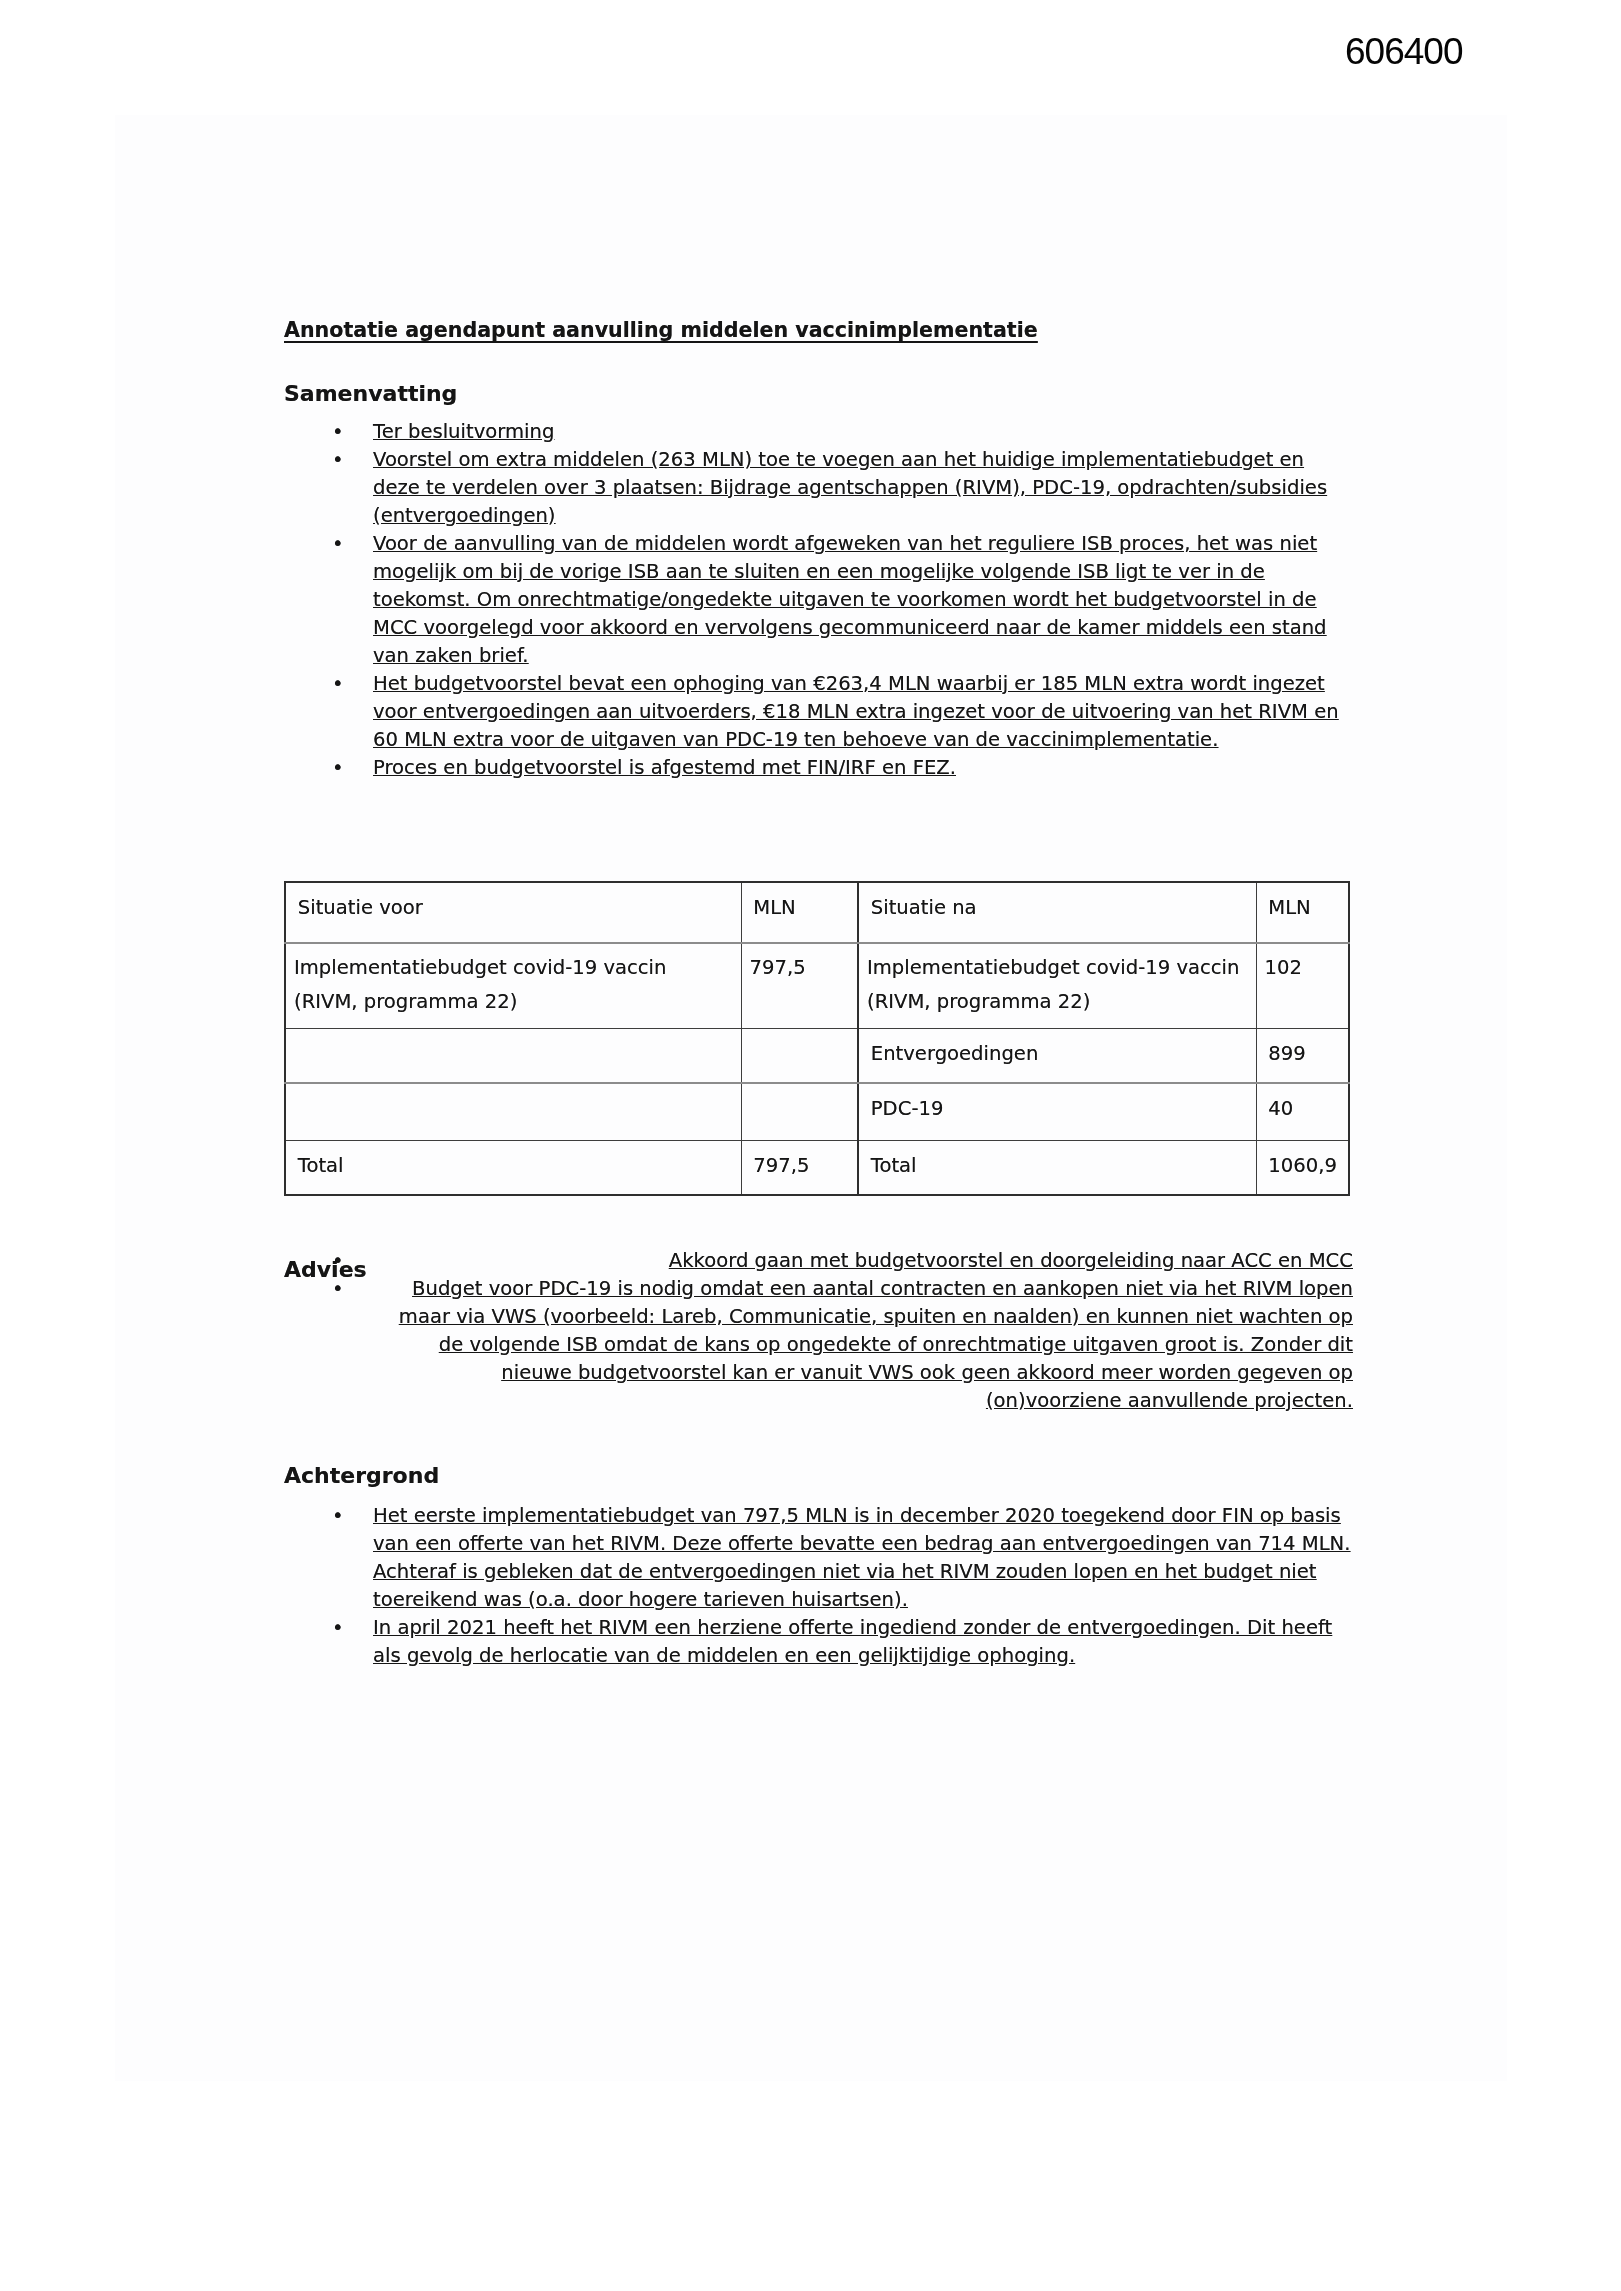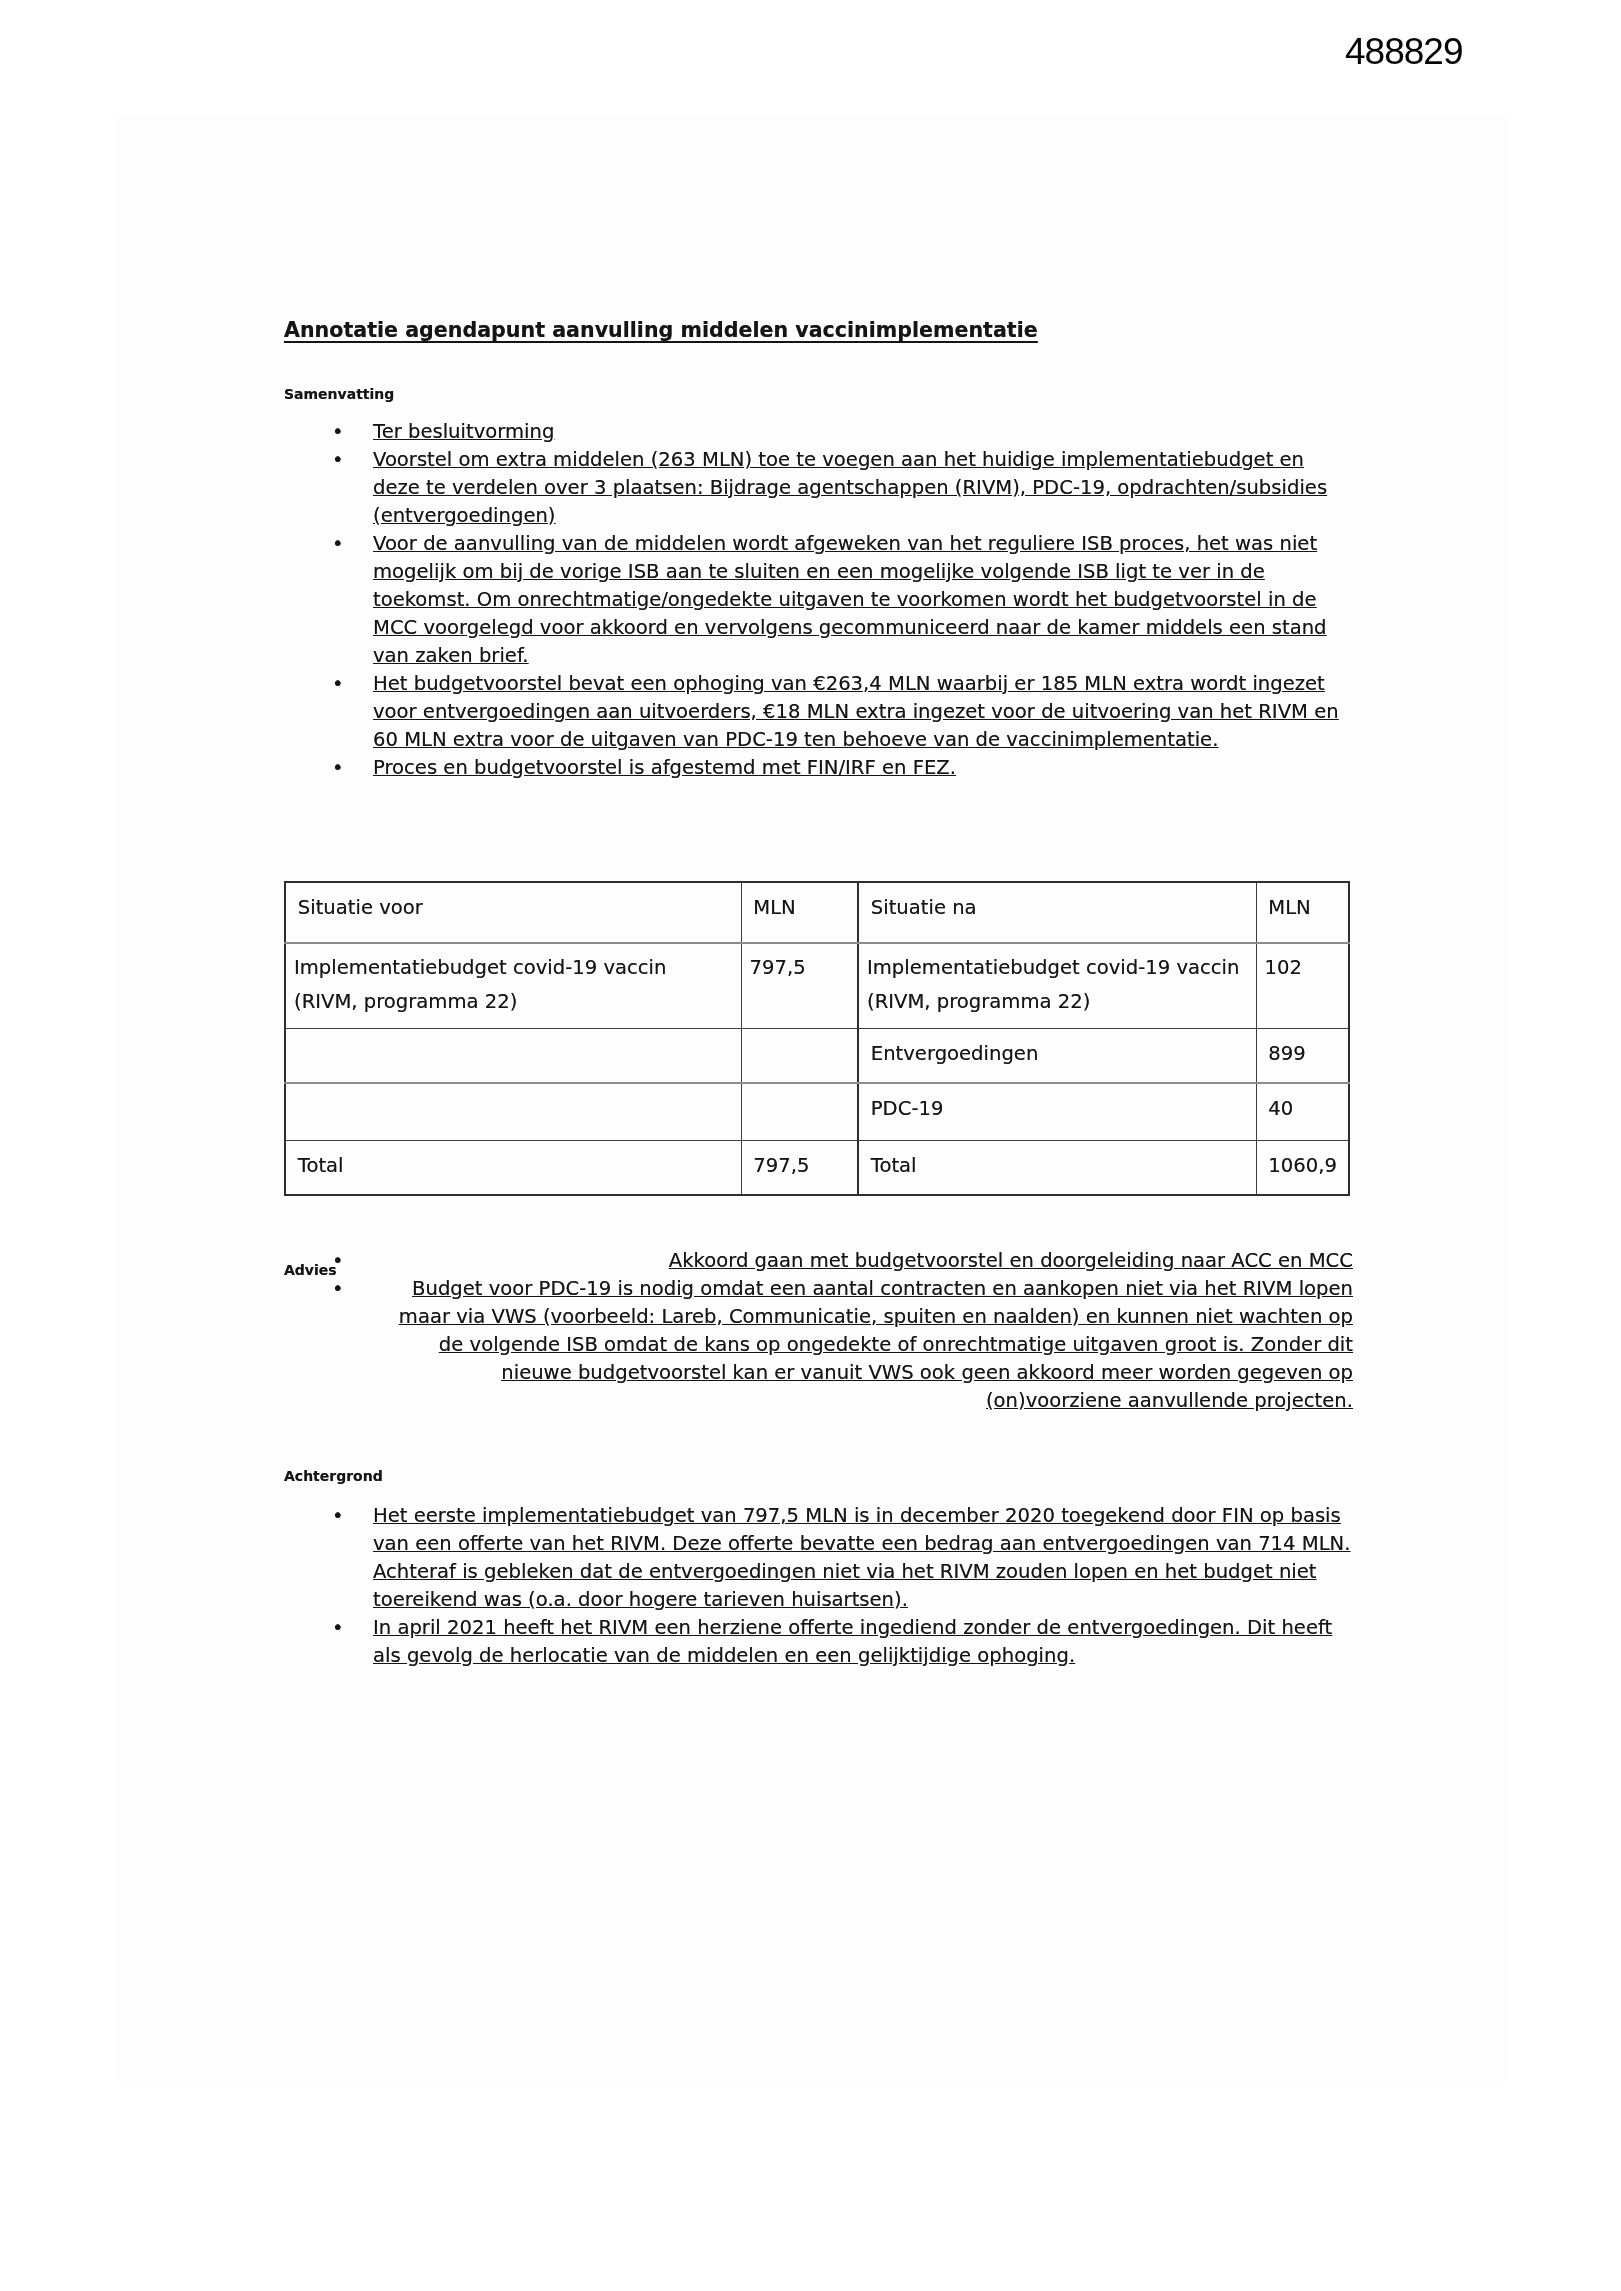--- a/index.html
+++ b/index.html
@@ -106,7 +106,7 @@
 
 <div class="scan-page"></div>
 
-<div class="doc-number">488829</div>
+<div class="doc-number">606400</div>
 
 <div class="content">
 

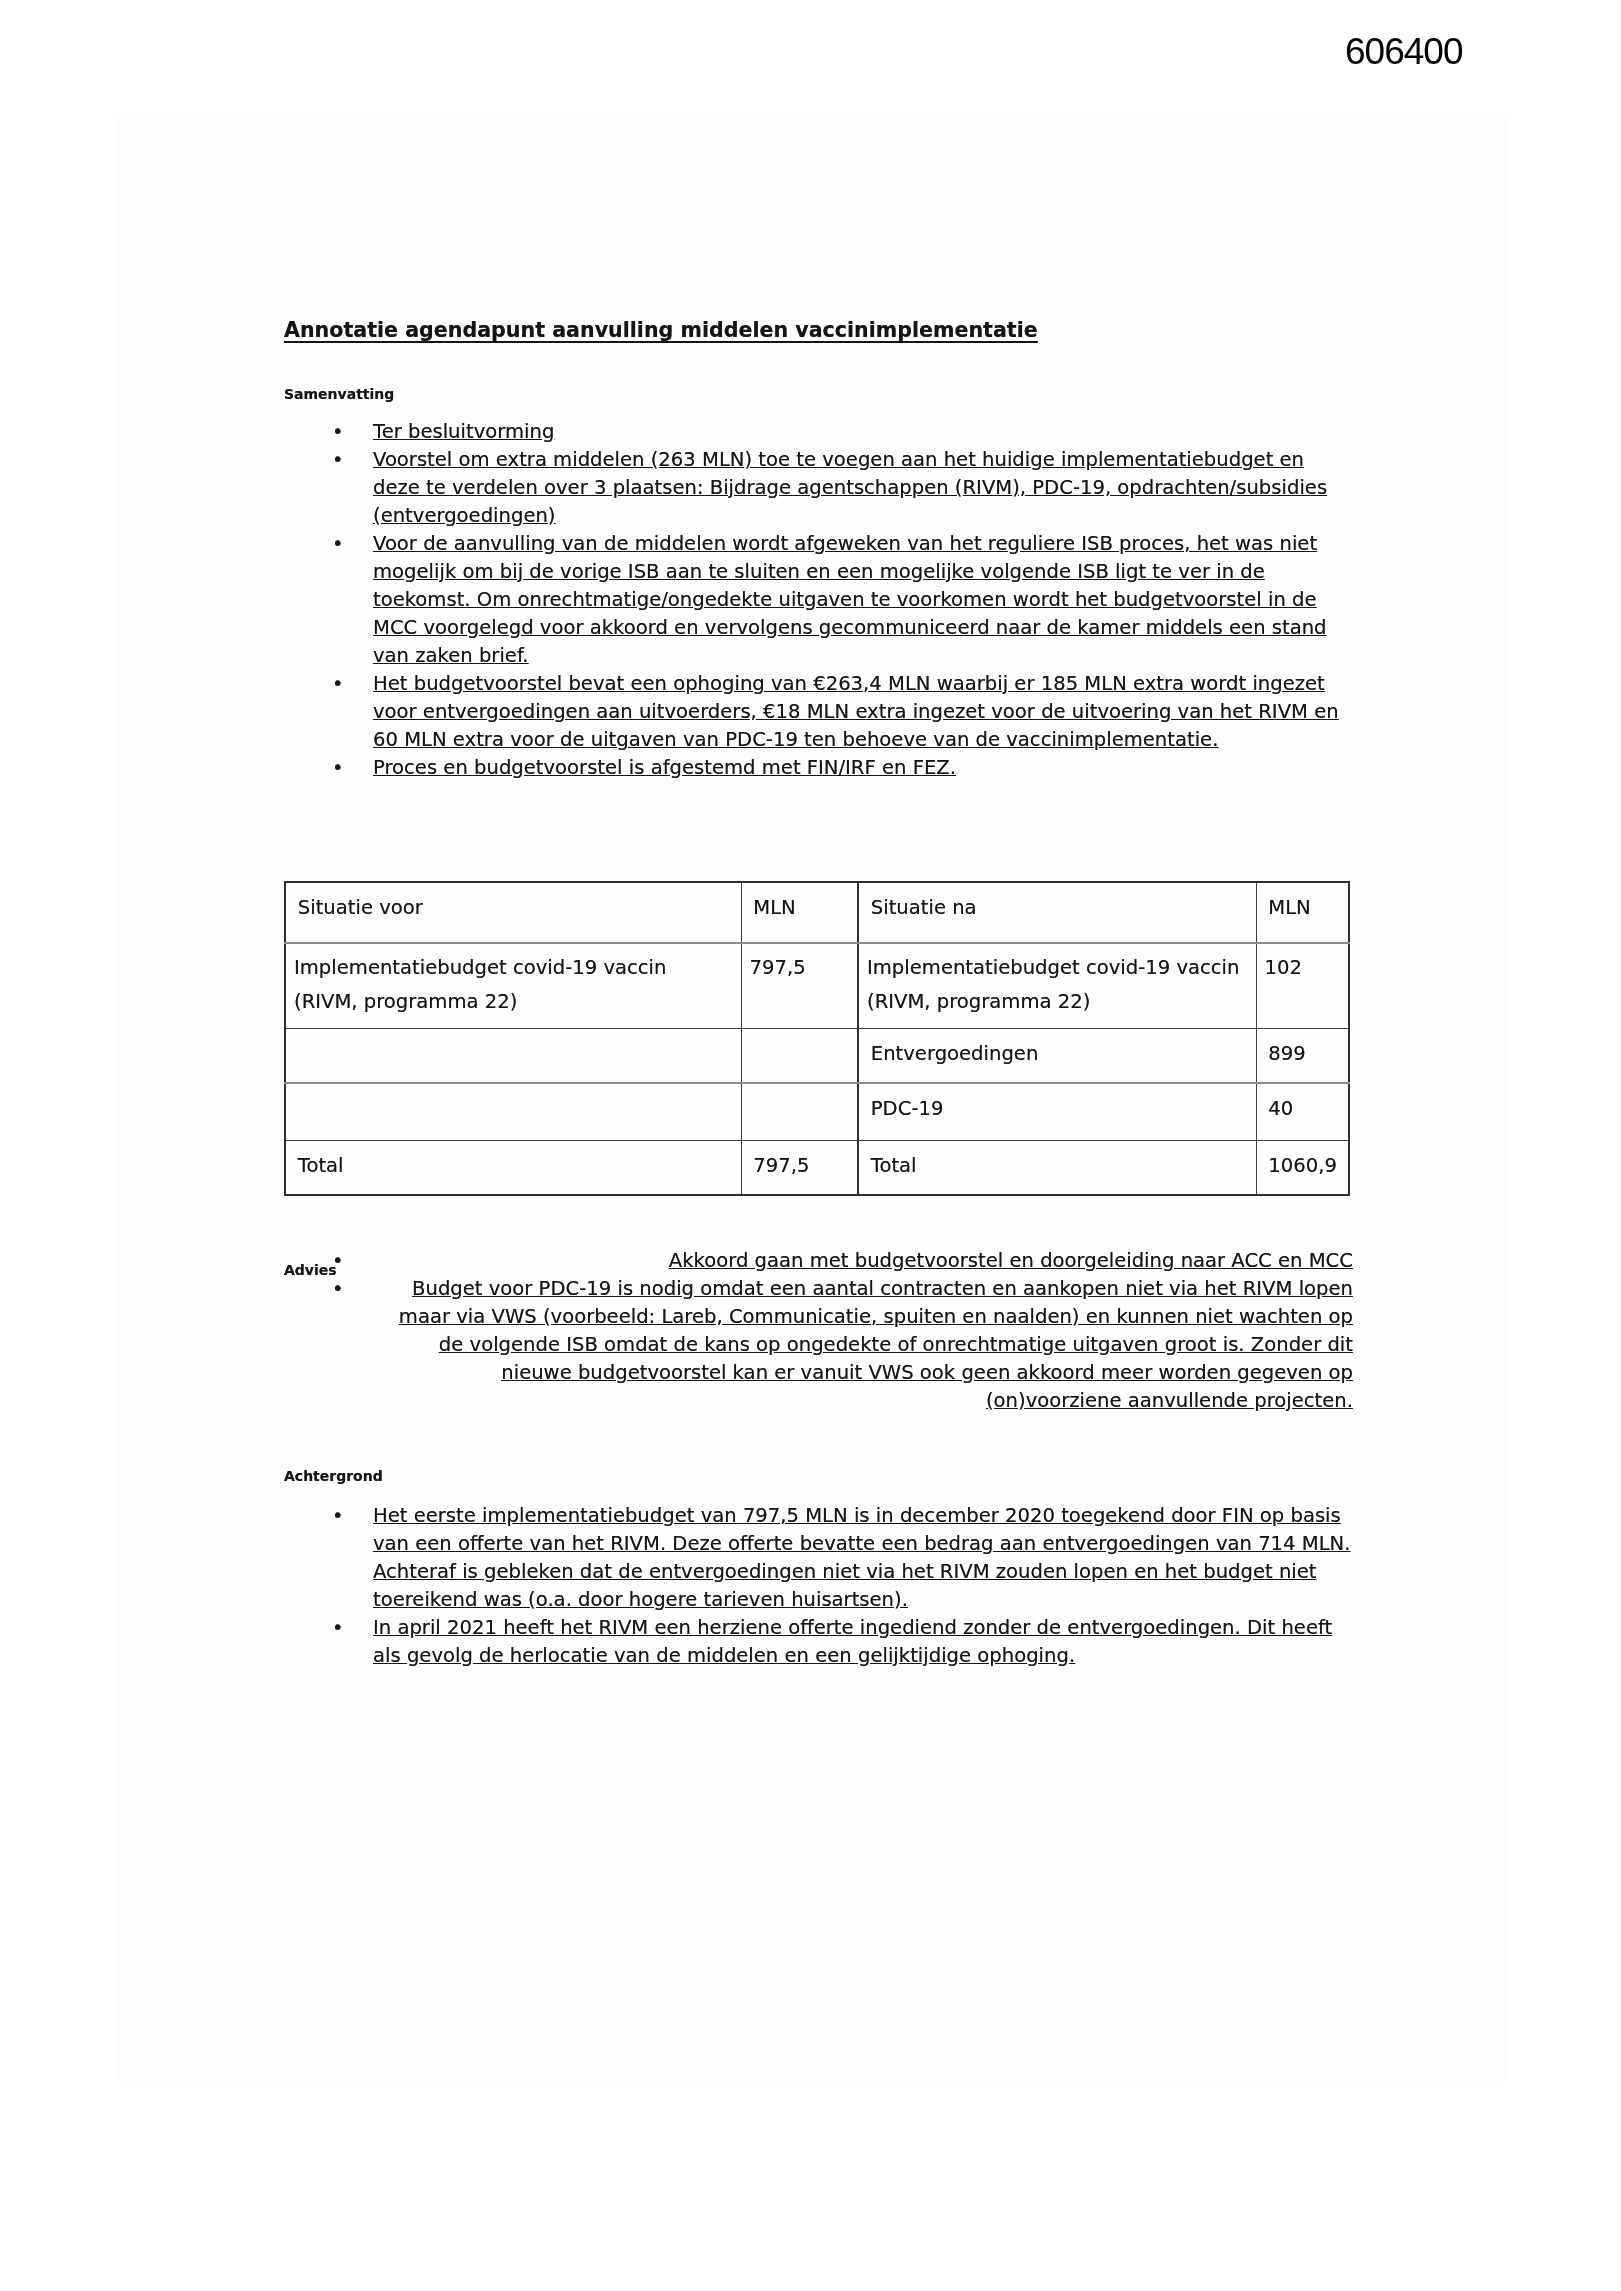--- a/index.html
+++ b/index.html
@@ -52,7 +52,7 @@
   }
   .h-samenvatting { position: absolute; left: 0; top: 380px; }
   .section-heading {
-    font-size: 14px;
+    font-size: 22px;
     font-weight: bold;
   }
   ul.bullets {

